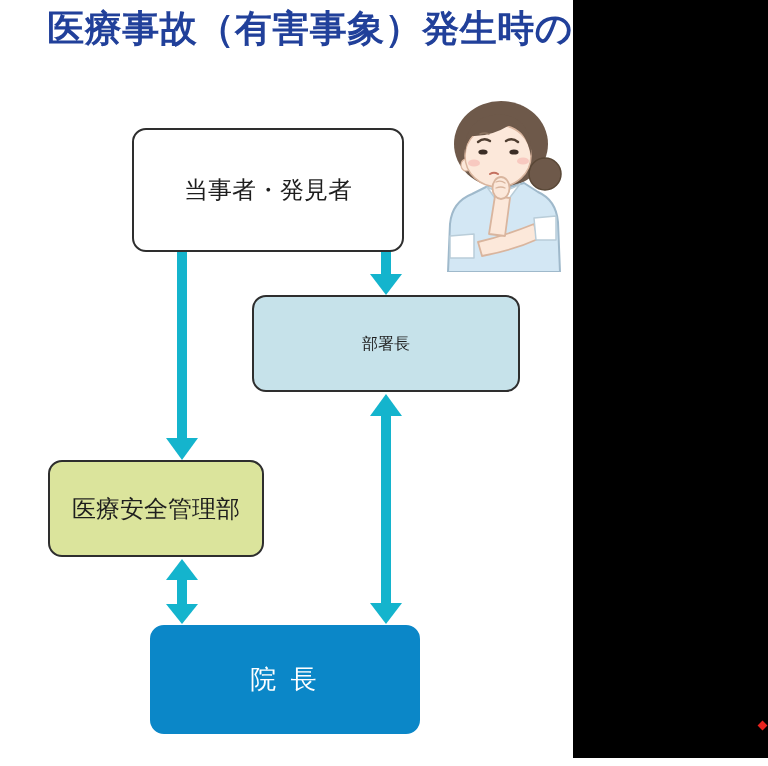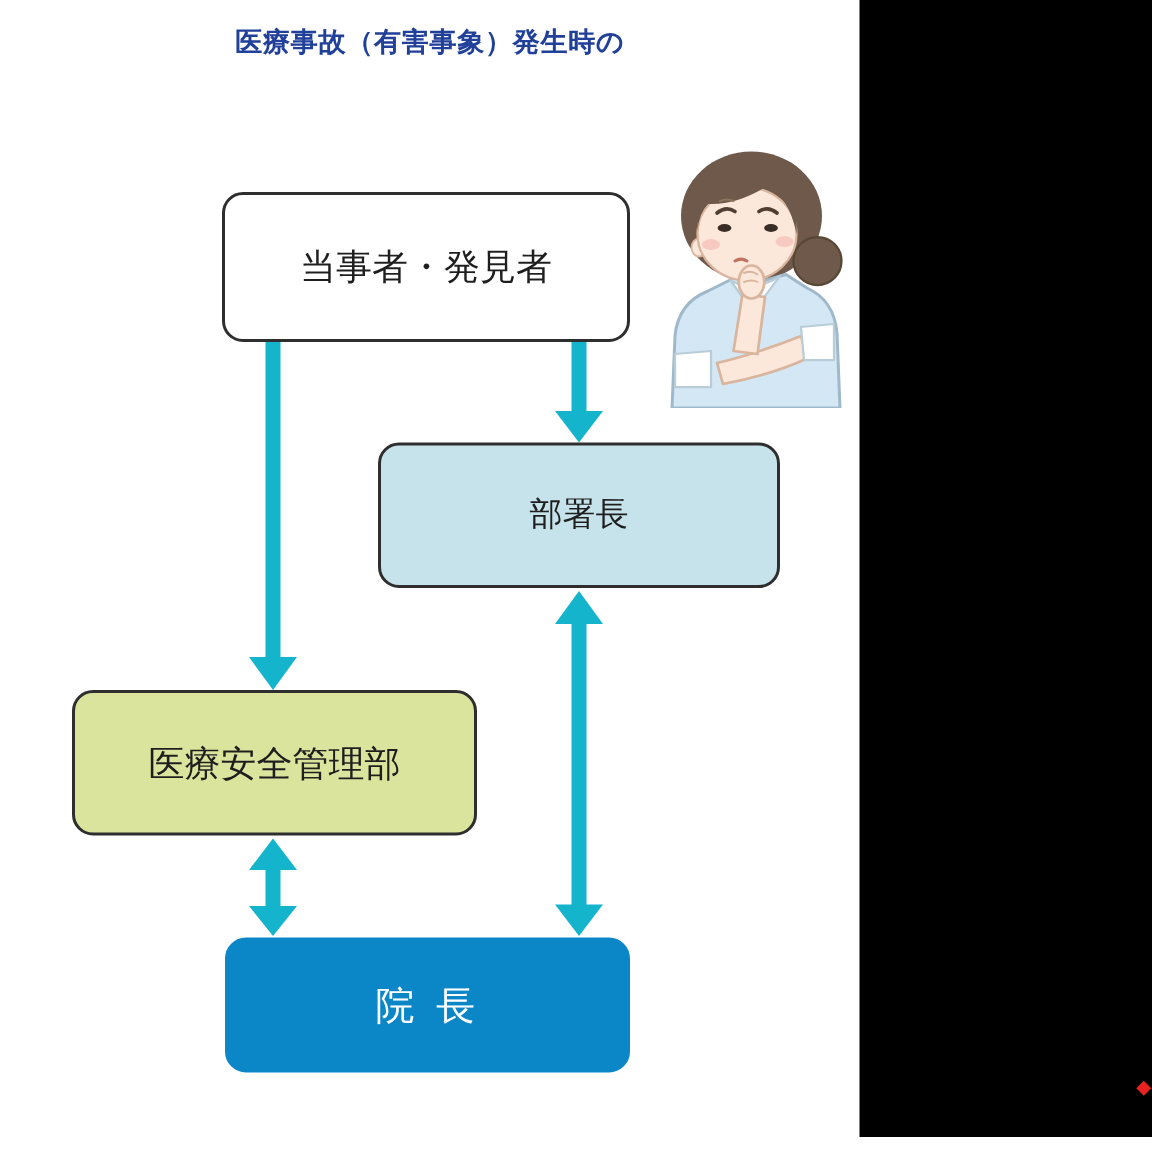--- a/index.html
+++ b/index.html
@@ -14,9 +14,9 @@
 
   .title {
     position: absolute; left: 0; top: 12px; width: 573px;
-    text-align: center;
+    text-align: right;
     color: var(--title-color);
-    font-size: 18px; font-weight: bold; line-height: 33px;
+    font-size: 37px; font-weight: bold; line-height: 33px;
     letter-spacing: 0.5px;
   }
 

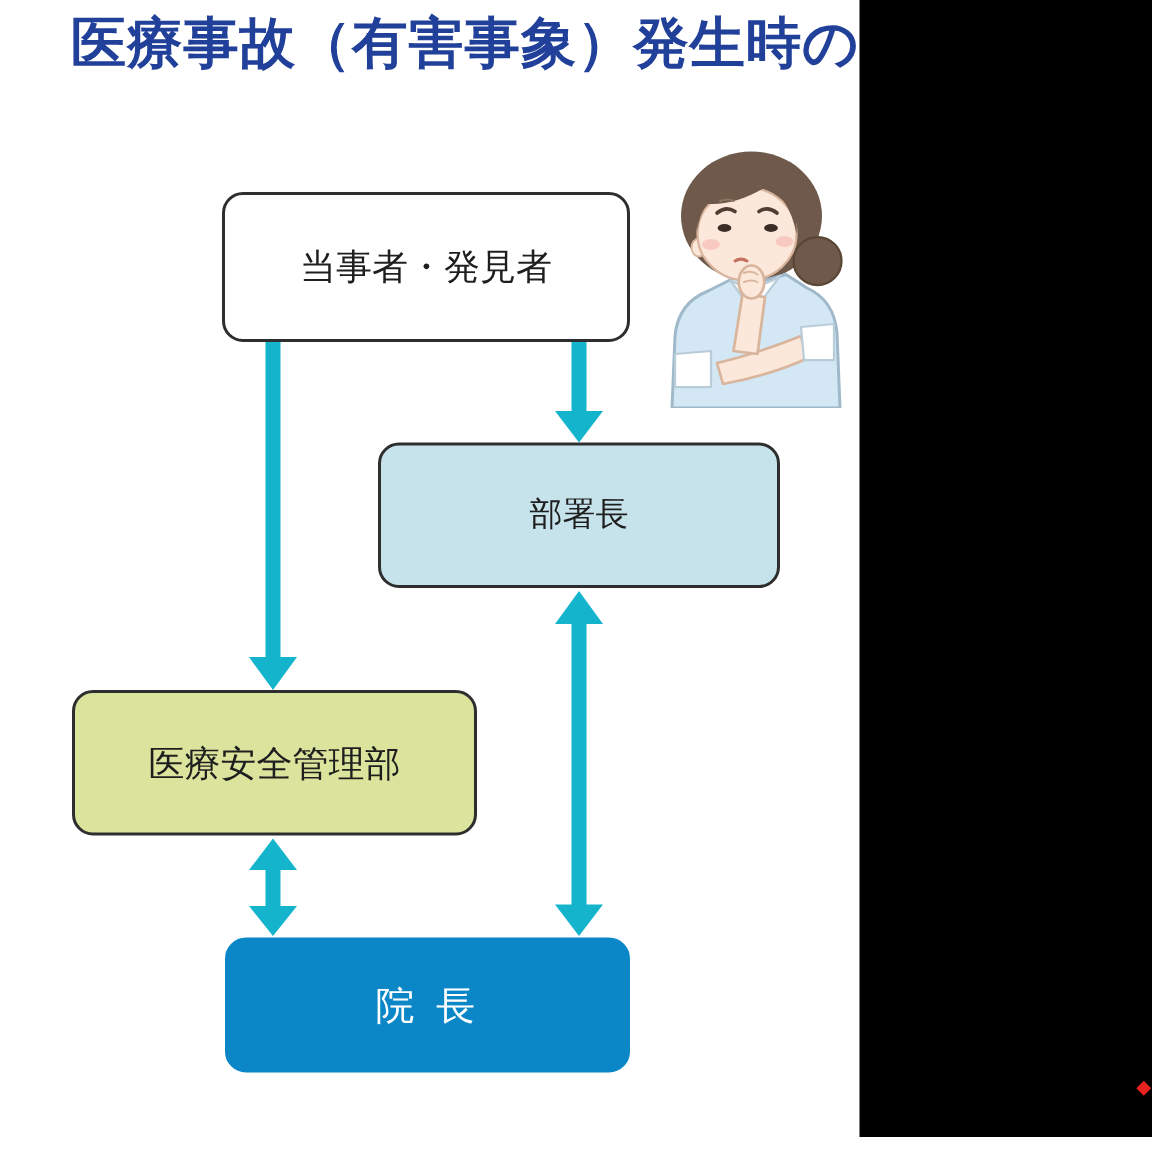--- a/index.html
+++ b/index.html
@@ -29,7 +29,7 @@
     color: var(--node-text);
     font-size: 24px; font-weight: 500;
   }
-  .node-reporter { left: 148px; top: 128px; width: 272px; height: 100px; background: var(--reporter-bg); font-family: Liberation Mono, monospace; }
+  .node-reporter { left: 132px; top: 128px; width: 272px; height: 124px; background: var(--reporter-bg); font-family: Liberation Mono, monospace; }
   .node-manager  { left: 252px; top: 295px; width: 268px; height: 97px;  background: var(--manager-bg); font-size: 22px; line-height: 31px; }
   .node-safety   { left: 48px;  top: 460px; width: 270px; height: 97px;  background: var(--safety-bg); }
   .node-director {

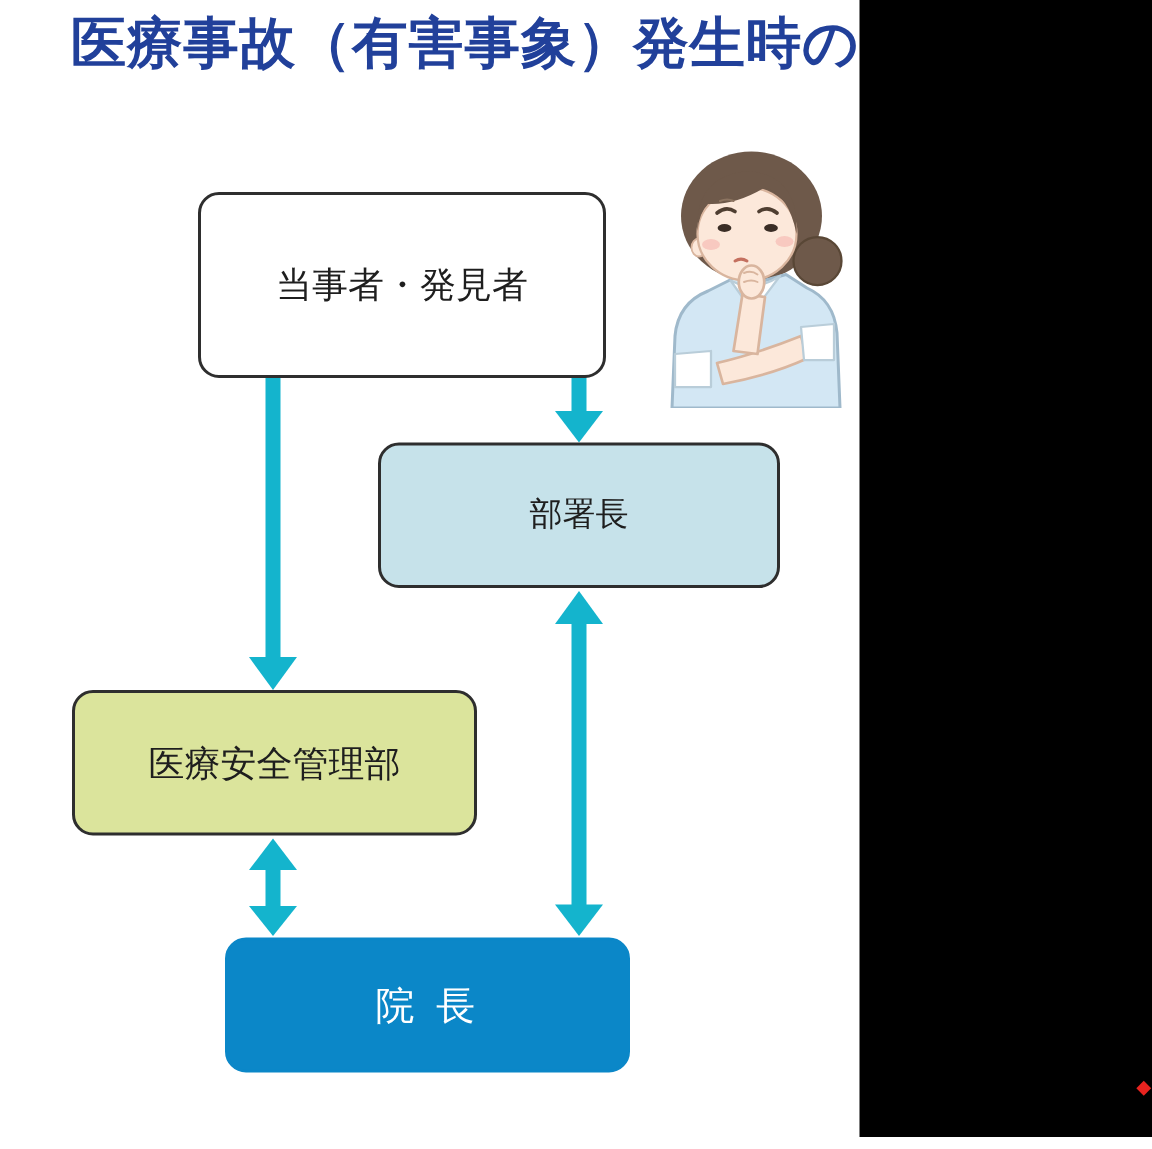--- a/index.html
+++ b/index.html
@@ -30,7 +30,7 @@
     font-size: 24px; font-weight: 500;
   }
   .node-reporter { left: 132px; top: 128px; width: 272px; height: 124px; background: var(--reporter-bg); font-family: Liberation Mono, monospace; }
-  .node-manager  { left: 252px; top: 295px; width: 268px; height: 97px;  background: var(--manager-bg); font-size: 22px; line-height: 31px; }
+  .node-manager  { left: 252px; top: 295px; width: 268px; height: 97px;  background: var(--manager-bg); font-size: 16px; line-height: 31px; }
   .node-safety   { left: 48px;  top: 460px; width: 270px; height: 97px;  background: var(--safety-bg); }
   .node-director {
     left: 150px; top: 625px; width: 270px; height: 90px;

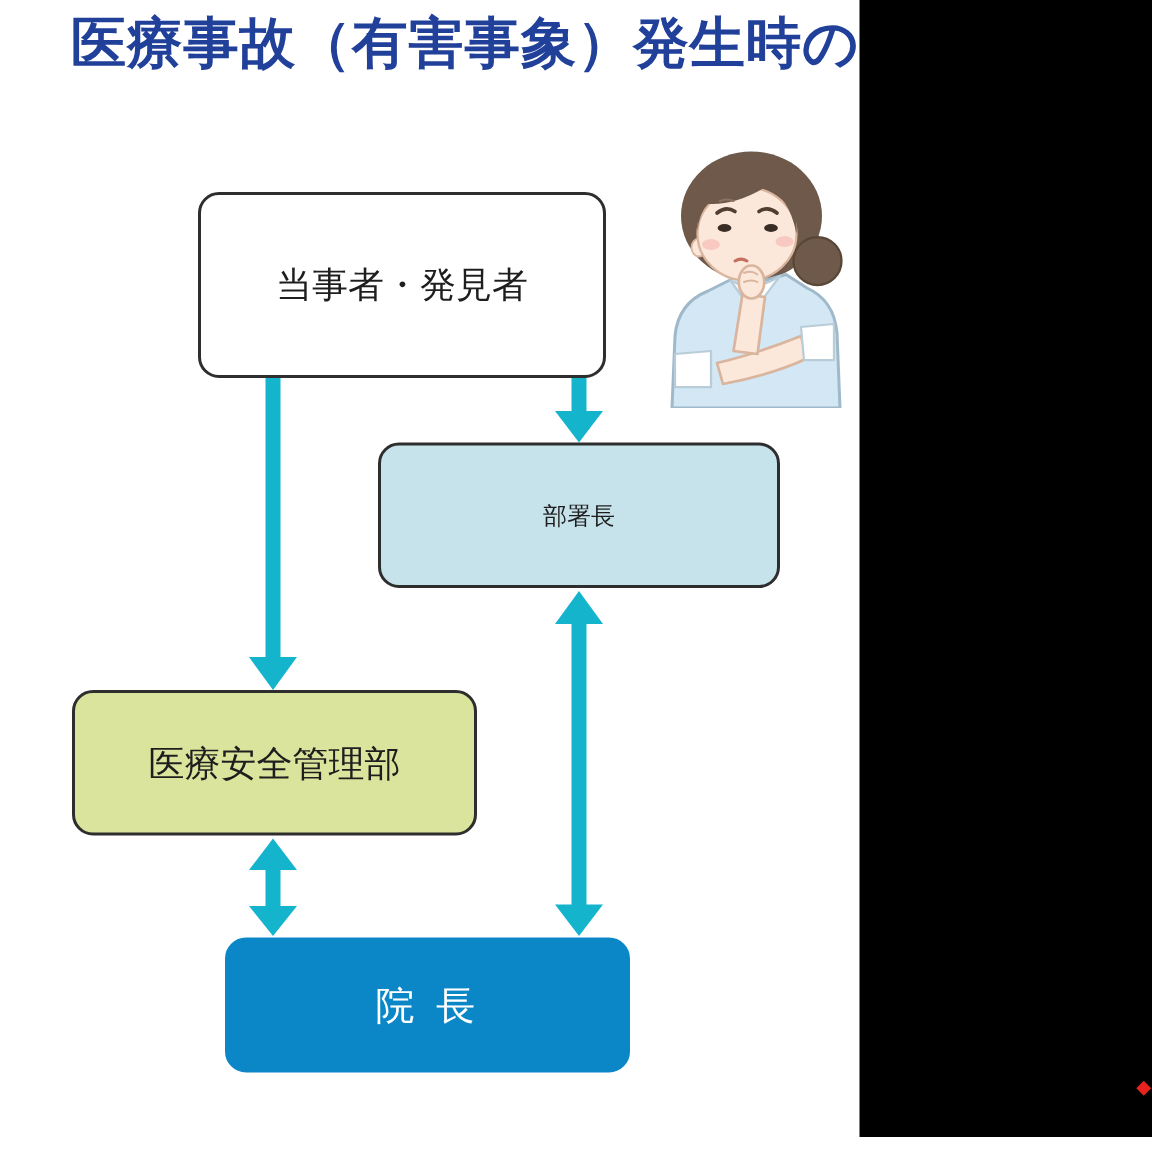--- a/index.html
+++ b/index.html
@@ -31,7 +31,7 @@
   }
   .node-reporter { left: 132px; top: 128px; width: 272px; height: 124px; background: var(--reporter-bg); font-family: Liberation Mono, monospace; }
   .node-manager  { left: 252px; top: 295px; width: 268px; height: 97px;  background: var(--manager-bg); font-size: 16px; line-height: 31px; }
-  .node-safety   { left: 48px;  top: 460px; width: 270px; height: 97px;  background: var(--safety-bg); }
+  .node-safety   { left: 48px;  top: 460px; width: 216px; height: 97px;  background: var(--safety-bg); }
   .node-director {
     left: 150px; top: 625px; width: 270px; height: 90px;
     background: var(--director-bg); border-color: var(--director-bg);

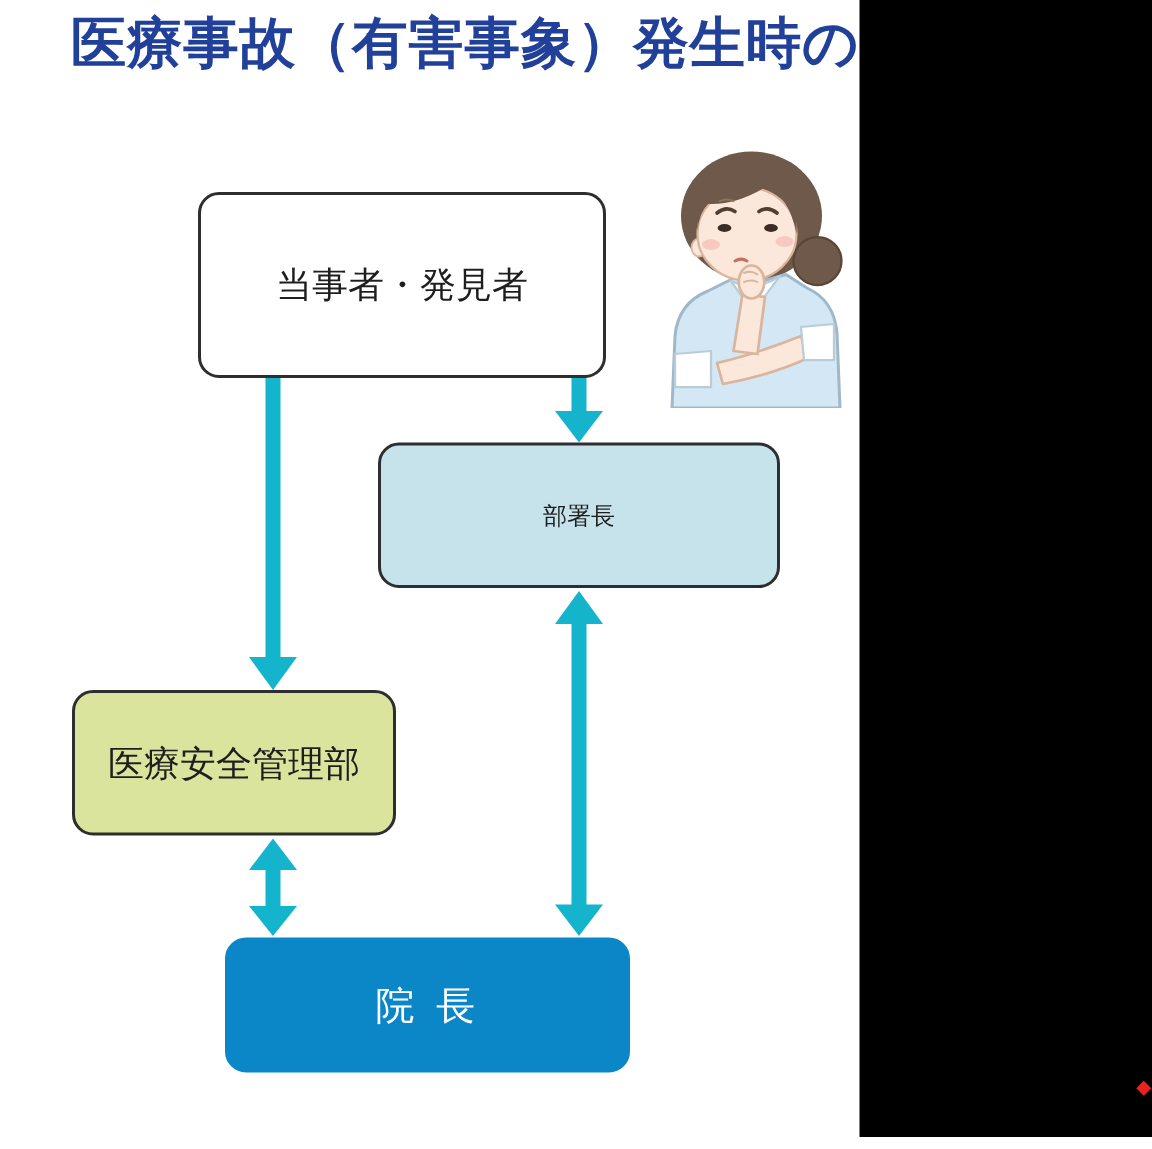--- a/index.html
+++ b/index.html
@@ -33,7 +33,7 @@
   .node-manager  { left: 252px; top: 295px; width: 268px; height: 97px;  background: var(--manager-bg); font-size: 16px; line-height: 31px; }
   .node-safety   { left: 48px;  top: 460px; width: 216px; height: 97px;  background: var(--safety-bg); }
   .node-director {
-    left: 150px; top: 625px; width: 270px; height: 90px;
+    left: 150px; top: 625px; width: 270px; height: 109px;
     background: var(--director-bg); border-color: var(--director-bg);
     color: var(--director-text); font-size: 26px; letter-spacing: 3px;
   }

